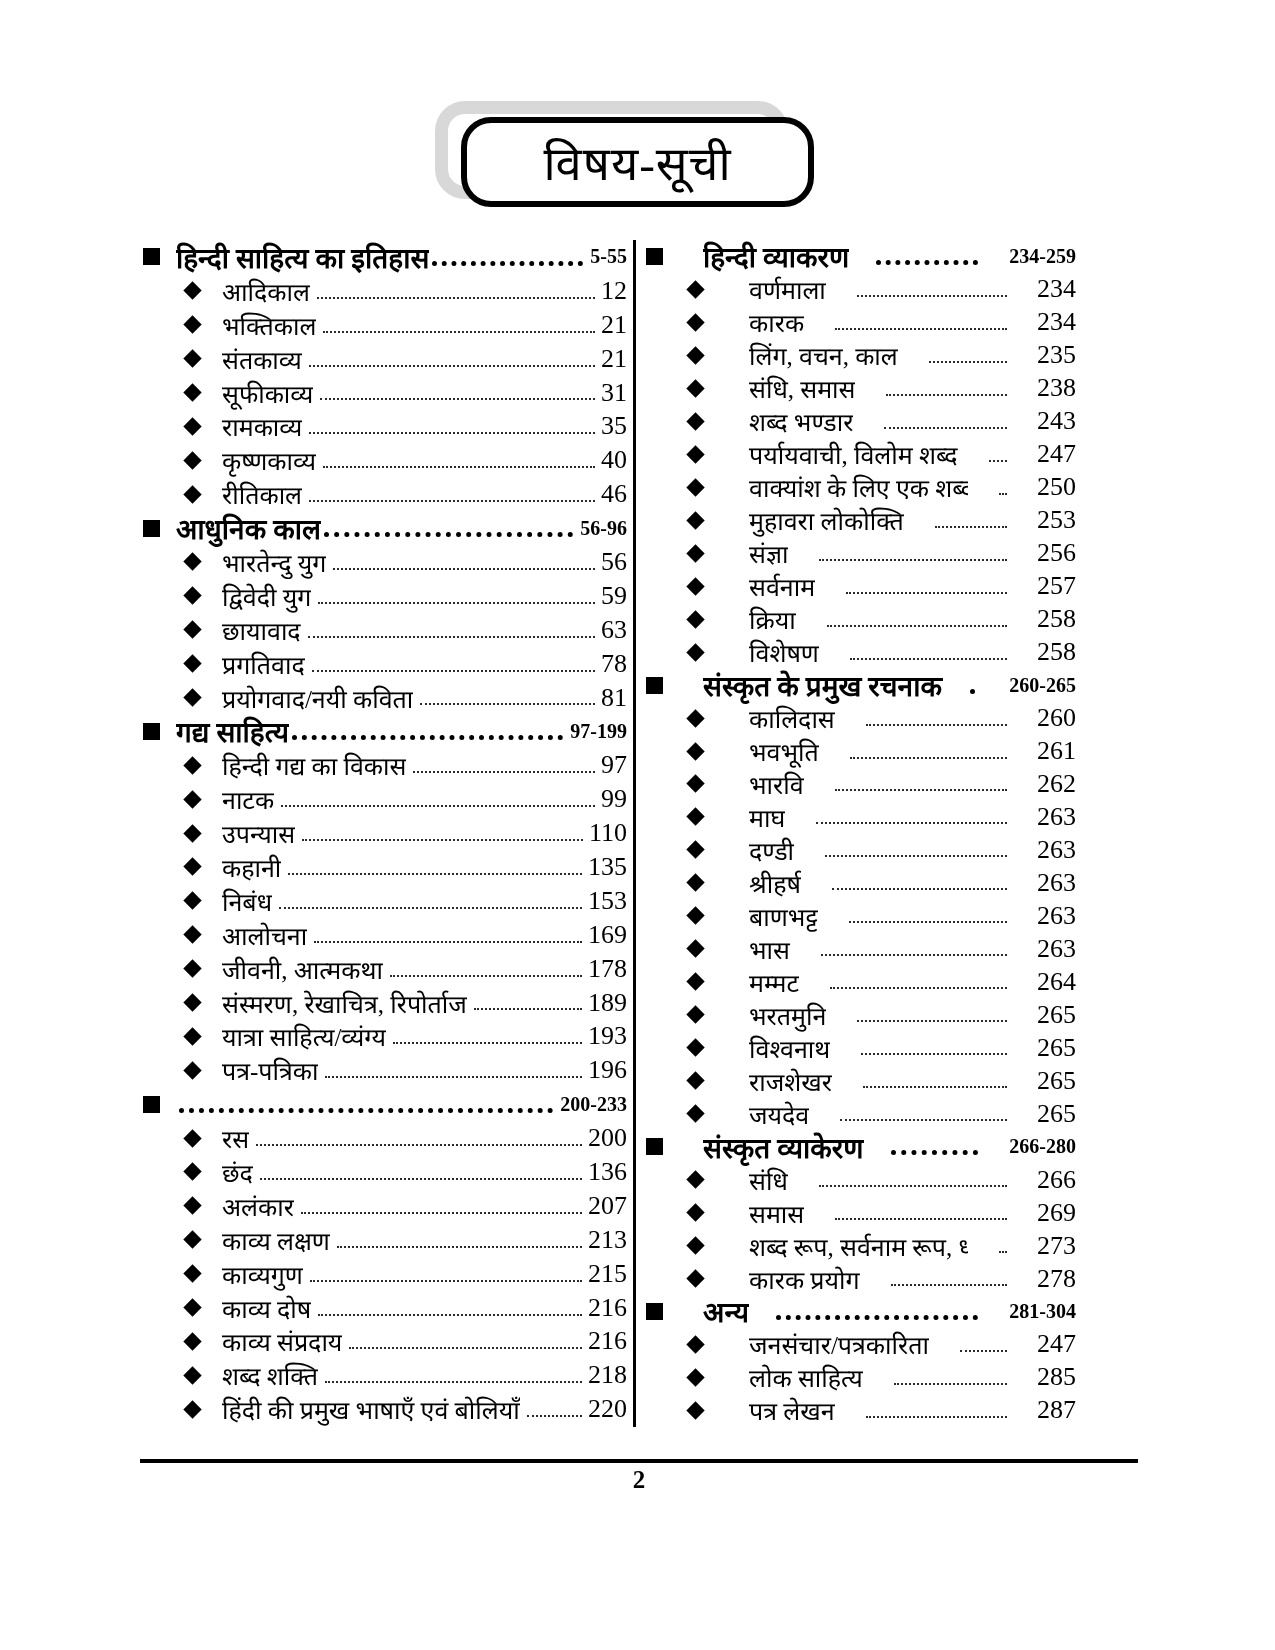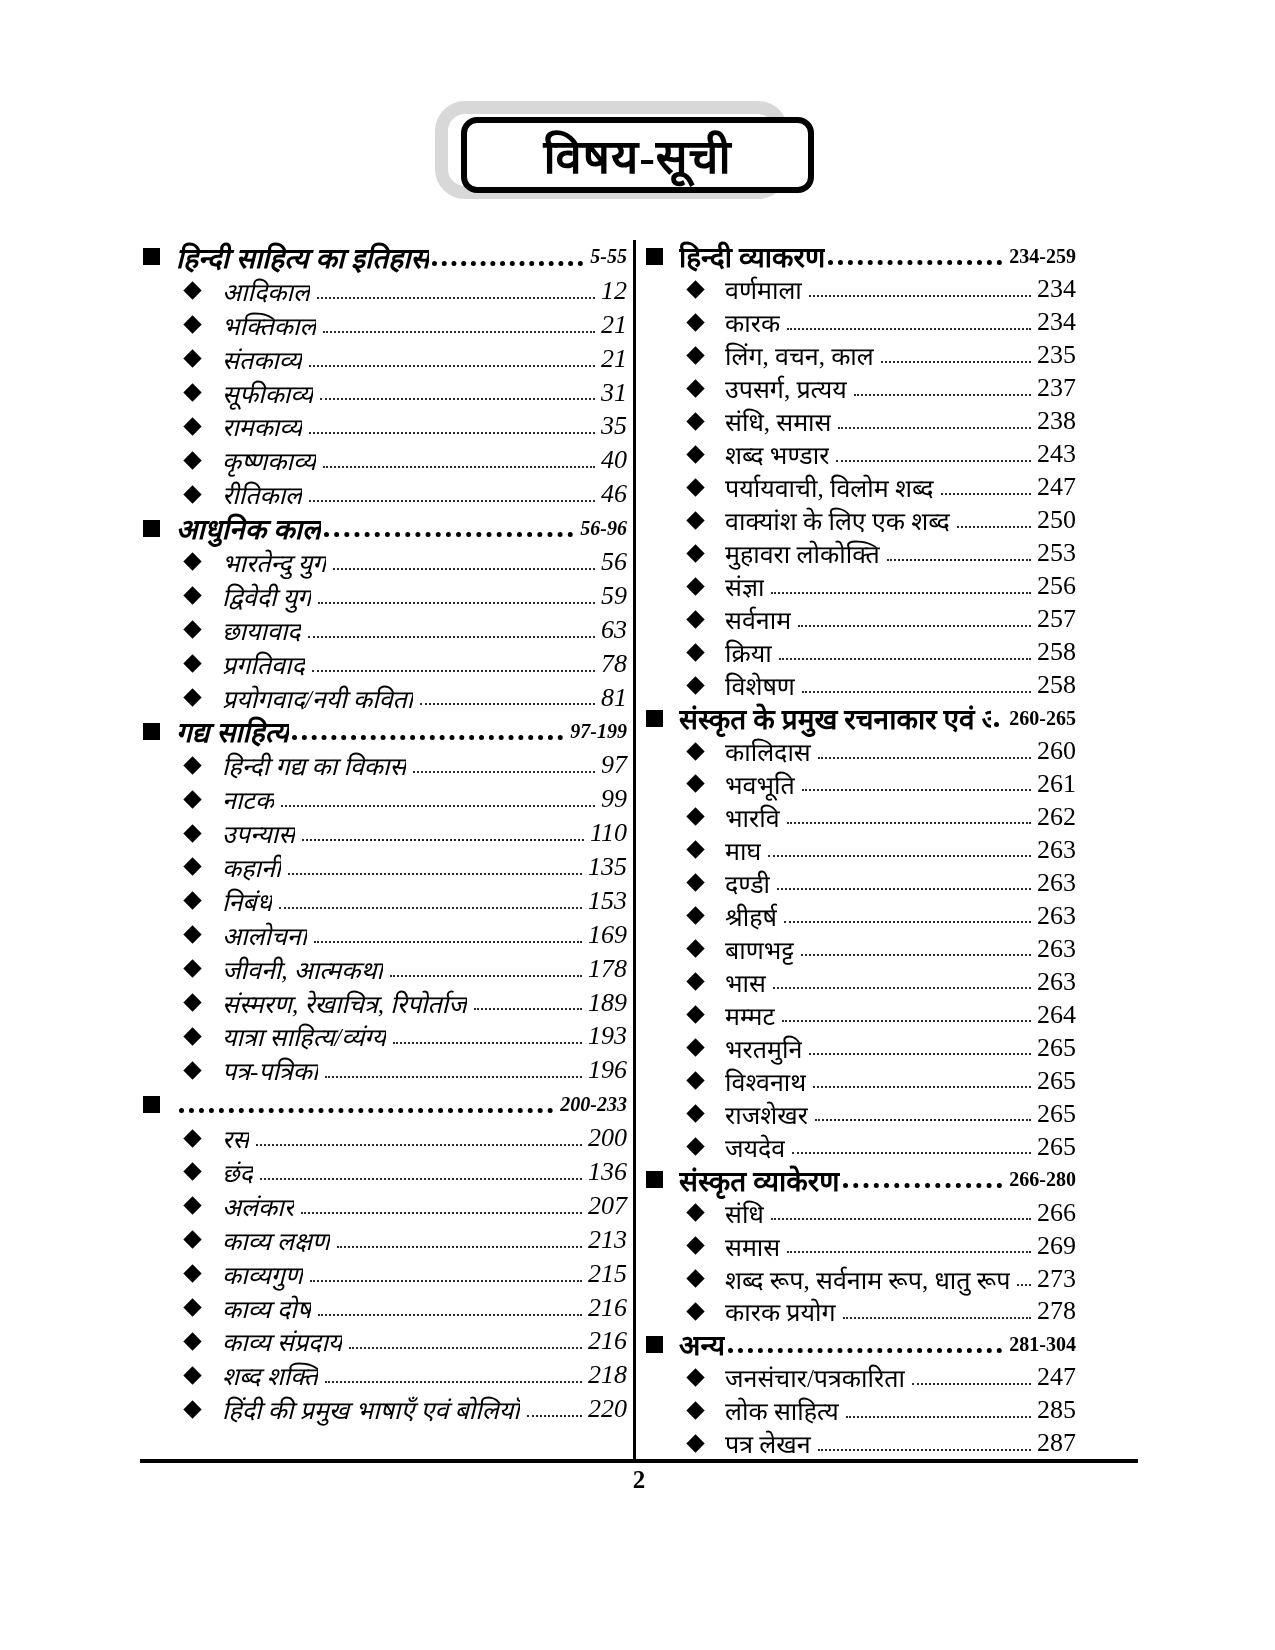--- a/index.html
+++ b/index.html
@@ -17,10 +17,10 @@
     background:transparent;
   }
   .title-box{
-    position:absolute;left:0;top:0;width:353px;height:76px;box-sizing:border-box;
-    background:#fff;border:6px solid #000;border-radius:16px;
+    position:absolute;left:0;top:0;width:353px;height:90px;box-sizing:border-box;
+    background:#fff;border:6px solid #000;border-radius:30px;
     display:flex;align-items:center;justify-content:center;
-    font-size:47px;font-weight:bold;letter-spacing:1px;
+    font-size:47px;font-weight:normal;letter-spacing:1px;
   }
   
   .toc{position:absolute;top:240px;left:143px;display:flex;align-items:stretch;}

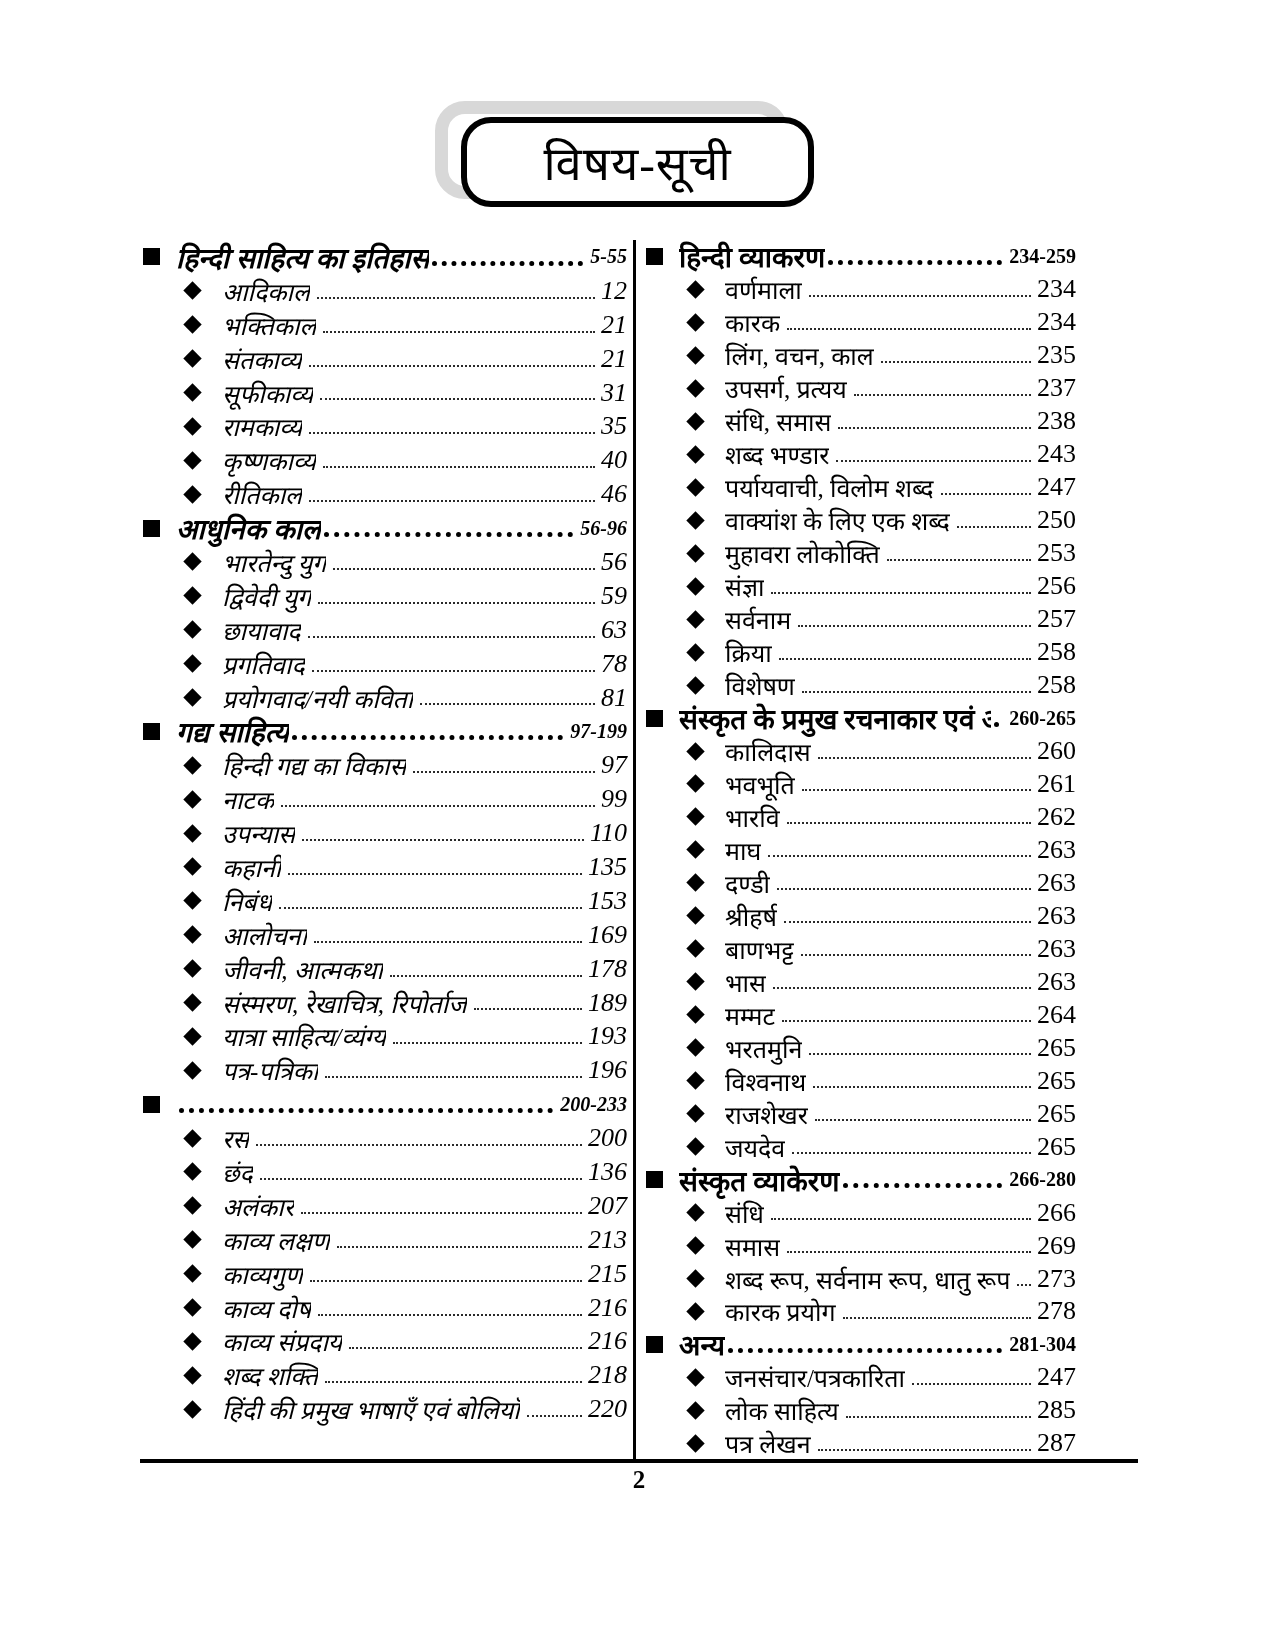--- a/index.html
+++ b/index.html
@@ -29,7 +29,7 @@
   .divider{width:3px;background:#000;margin-left:6px;}
   .col-right{width:430px;margin-left:10px;}
   .row{display:flex;align-items:center;}
-  .col-left .row{height:33.9px;font-style:italic;}
+  .col-left .row{height:33.9px;}
   .col-right .row{height:32.97px;}
   .row.main{font-weight:bold;font-size:28px;}
   .row.sub{font-size:25px;}

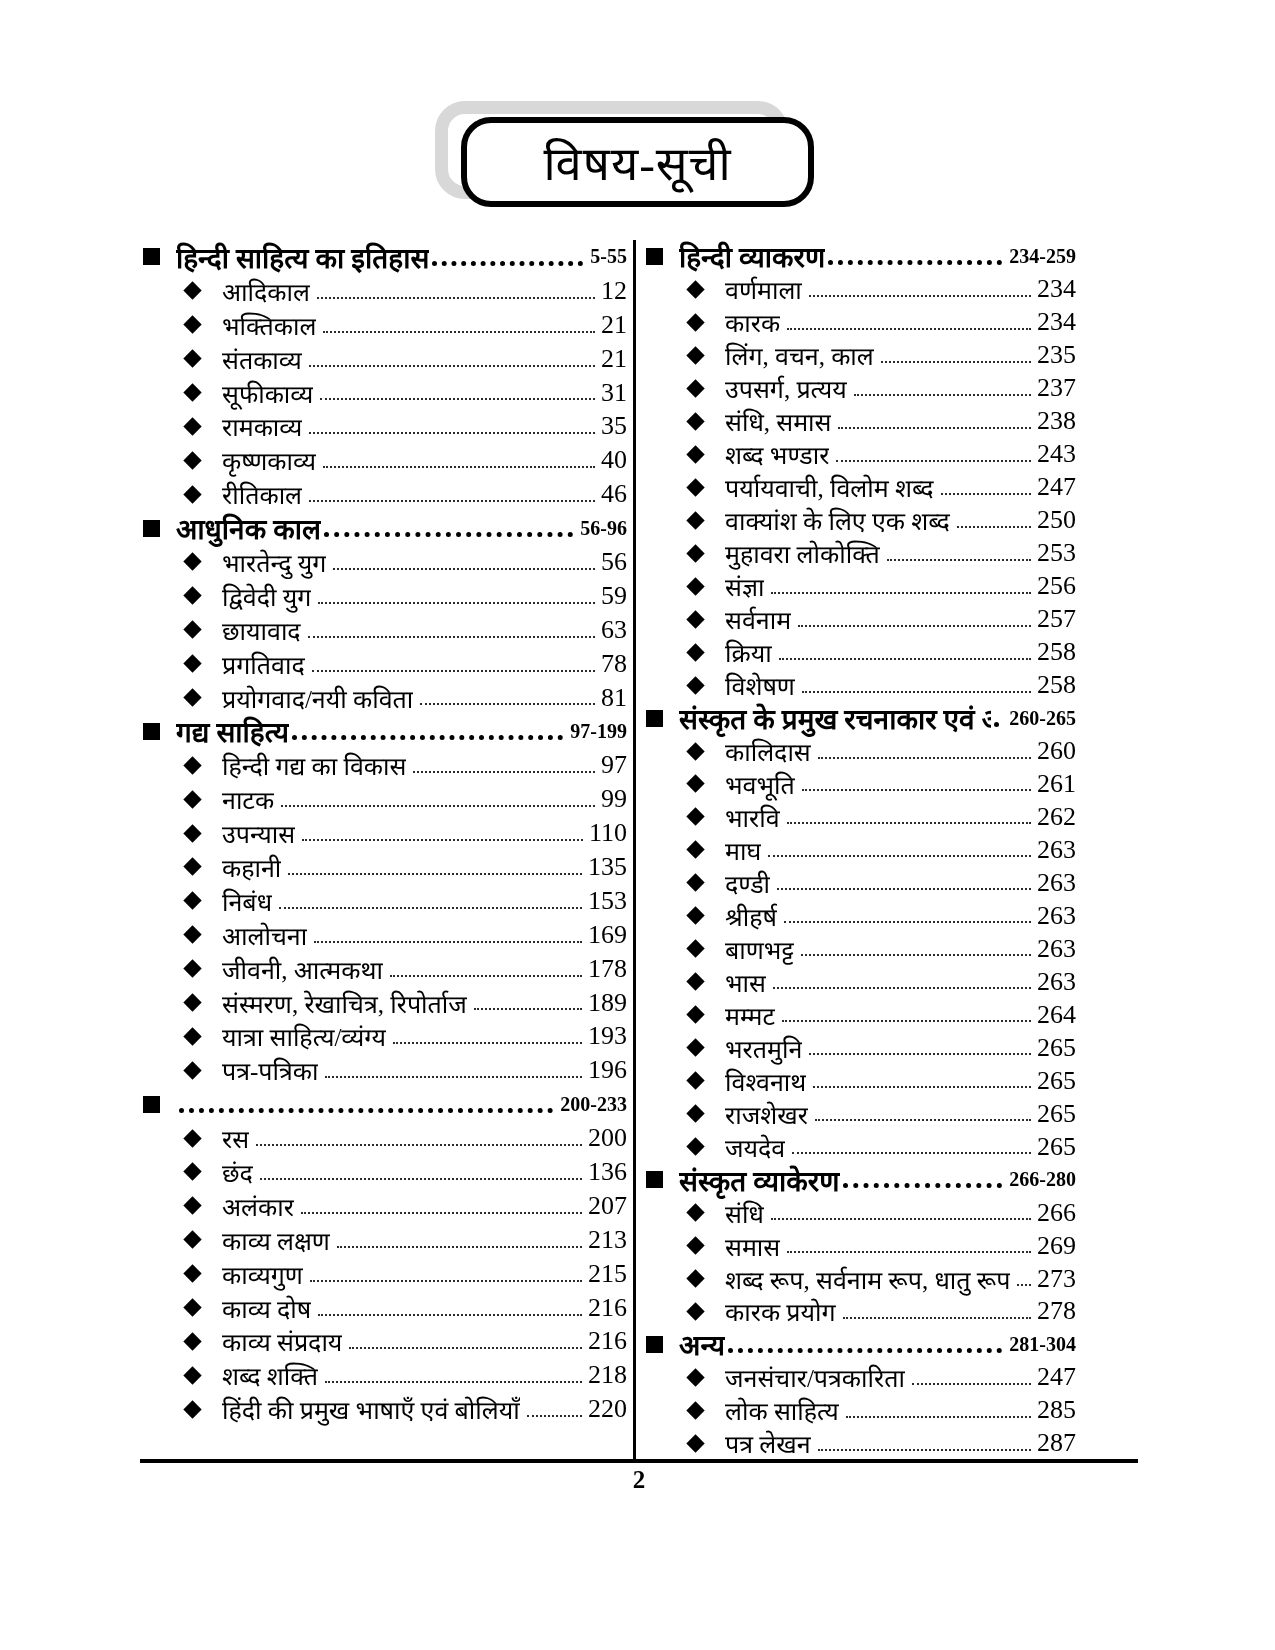--- a/index.html
+++ b/index.html
@@ -30,7 +30,7 @@
   .col-right{width:430px;margin-left:10px;}
   .row{display:flex;align-items:center;}
   .col-left .row{height:33.9px;}
-  .col-right .row{height:32.97px;}
+  .col-right .row{height:32.97px;gap:24px;}
   .row.main{font-weight:bold;font-size:28px;}
   .row.sub{font-size:25px;}
   .sq{flex:none;width:17px;height:17px;background:#000;margin-right:16px;}

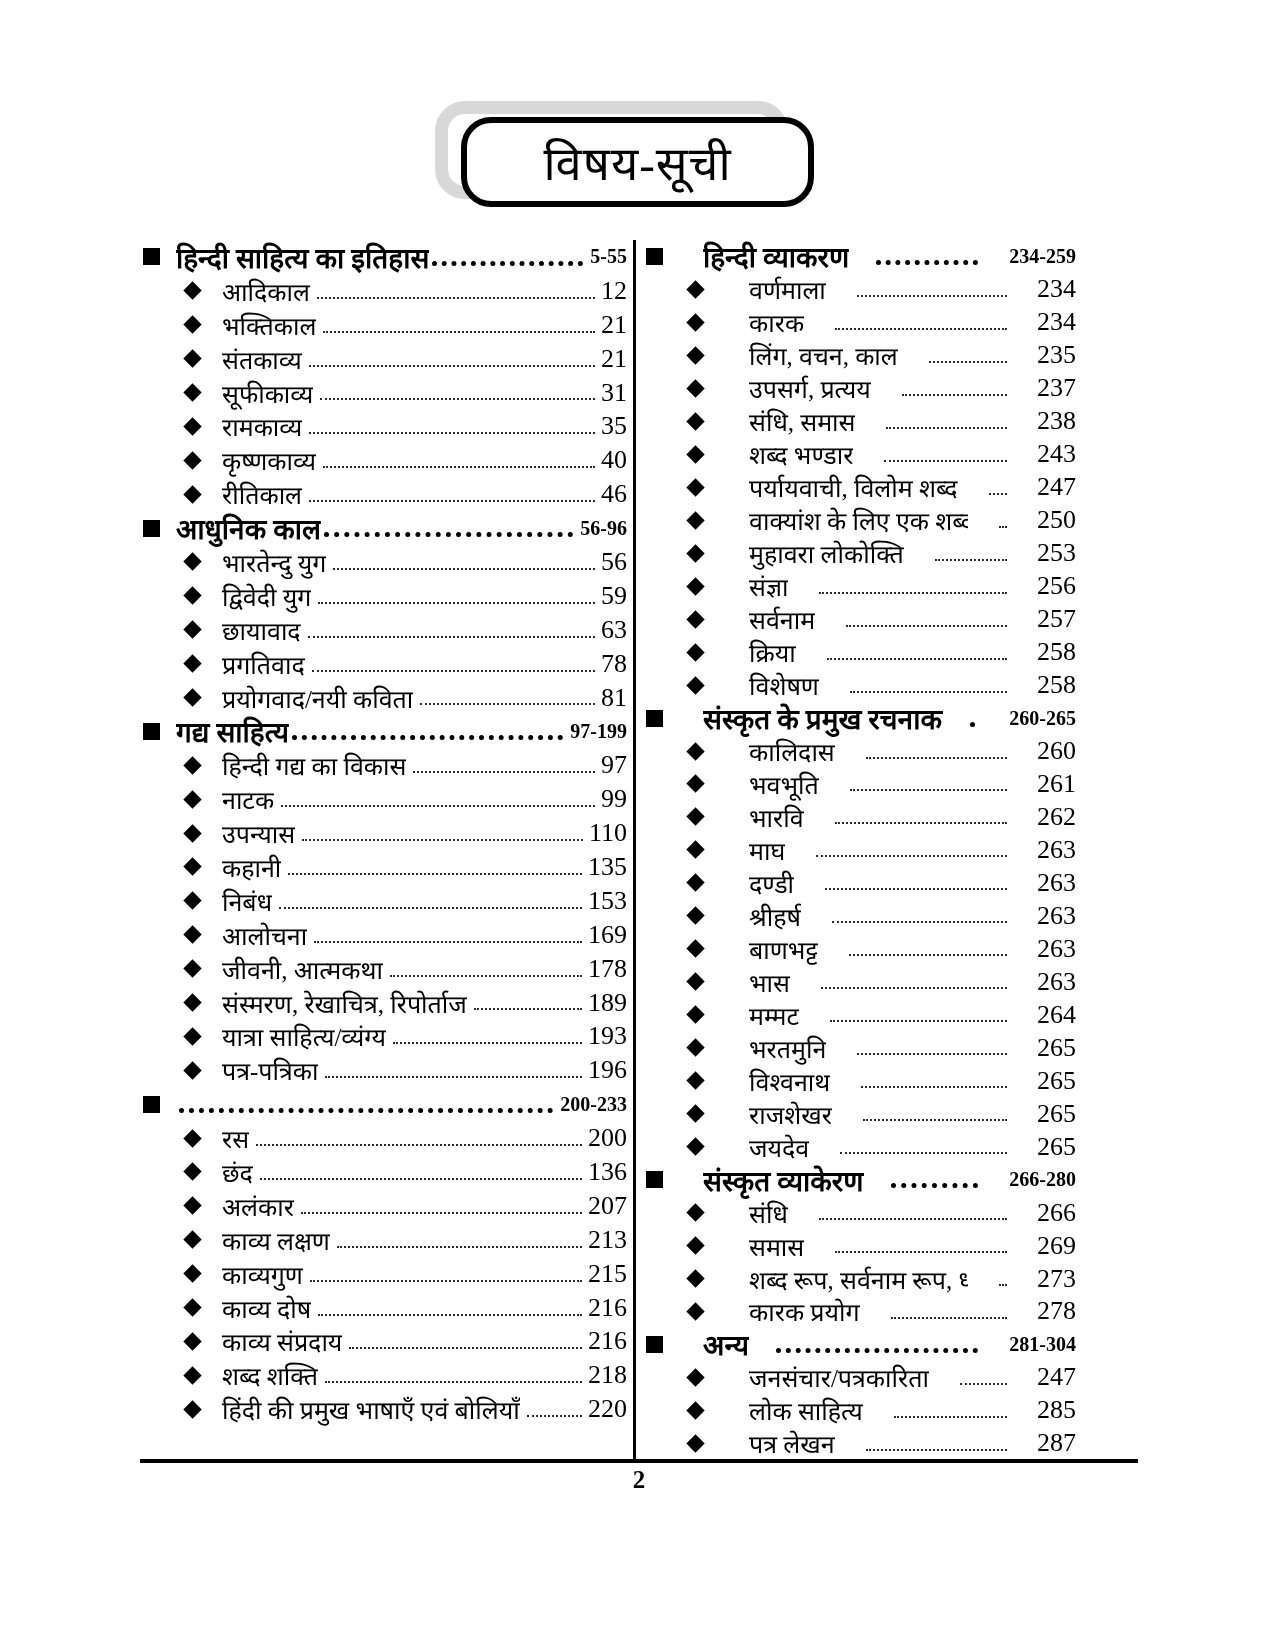--- a/index.html
+++ b/index.html
@@ -296,12 +296,6 @@
       </div>
       <div class="row sub">
         <span class="dm"></span>
-        <span class="label">उपसर्ग, प्रत्यय</span>
-        <span class="leader"></span>
-        <span class="page">237</span>
-      </div>
-      <div class="row sub">
-        <span class="dm"></span>
         <span class="label">संधि, समास</span>
         <span class="leader"></span>
         <span class="page">238</span>

